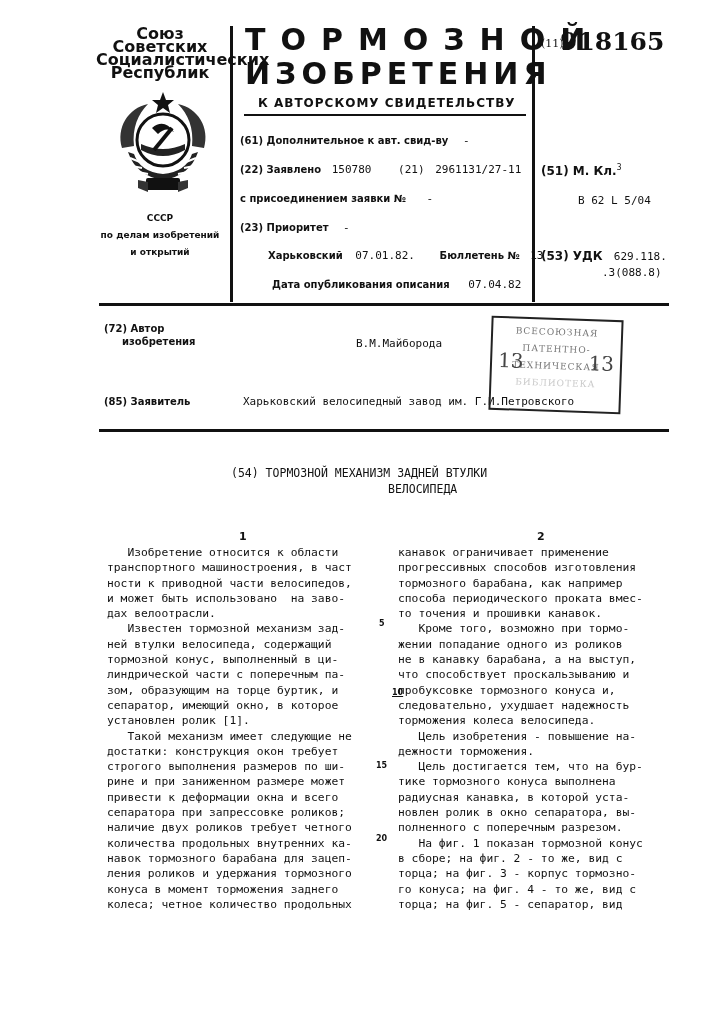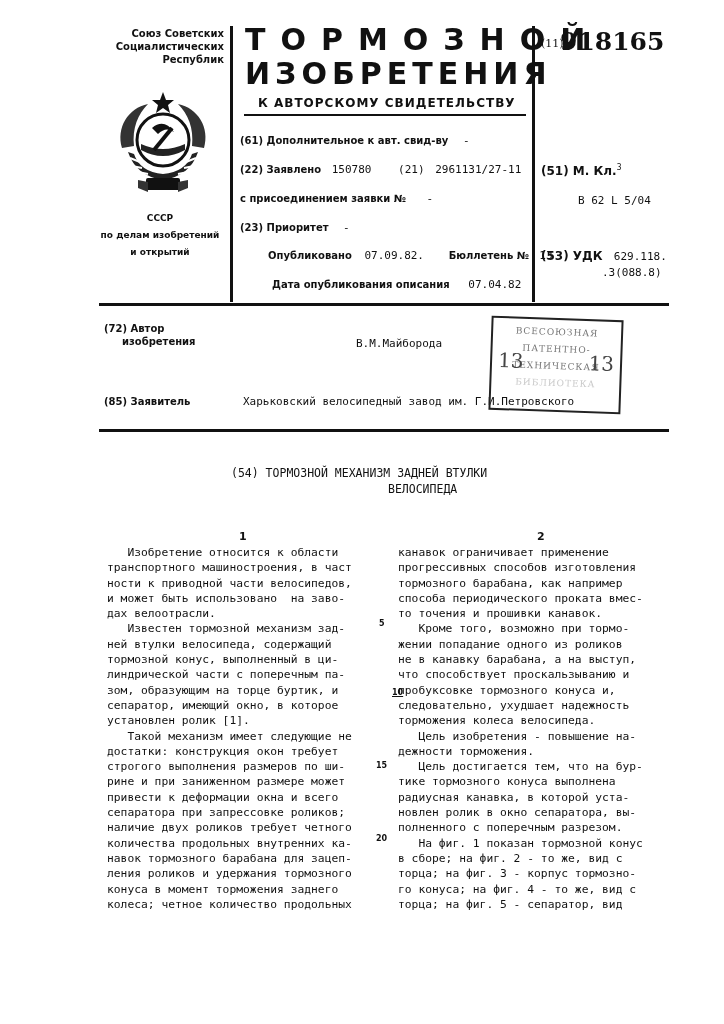--- a/index.html
+++ b/index.html
@@ -13,7 +13,7 @@
   .mono { font-family: "DejaVu Sans Mono", monospace; }
 
   
-  .union { left: 96px; top: 27px; width: 128px; text-align: right; font-size: 10px; line-height: 13px; }
+  .union { left: 96px; top: 27px; width: 128px; text-align: center; font-size: 16px; line-height: 13px; }
   .emblem { left: 108px; top: 88px; width: 110px; height: 108px; }
   .committee { left: 92px; top: 210px; width: 136px; text-align: center; font-size: 9px; line-height: 17px; }
   .vline { background: #111; width: 3px; }

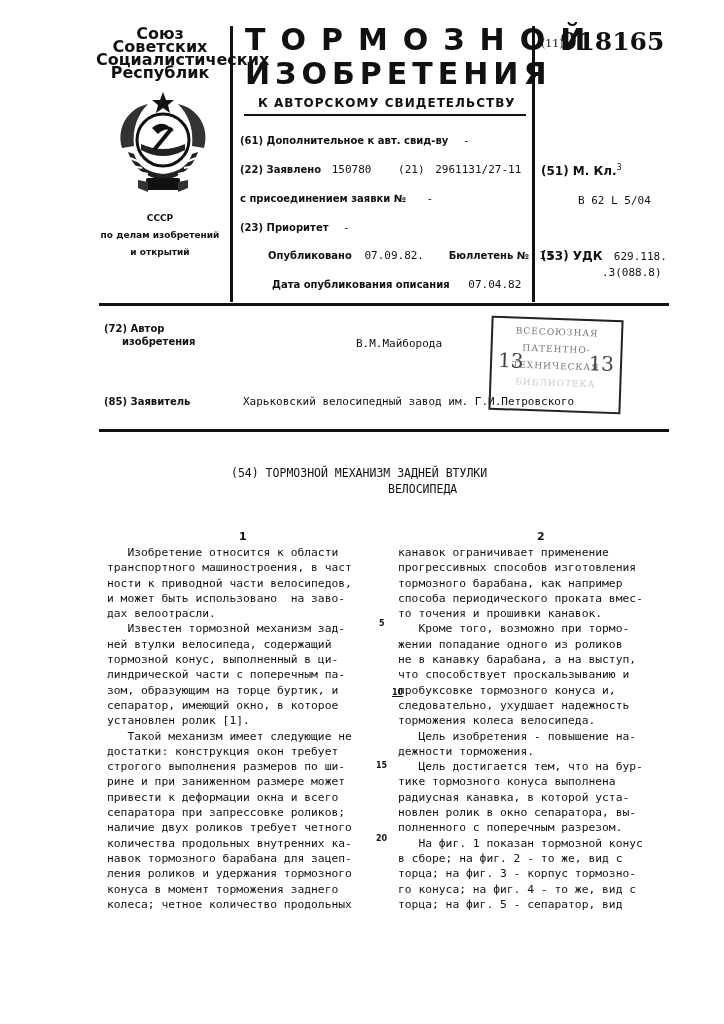--- a/index.html
+++ b/index.html
@@ -107,7 +107,7 @@
 </div>
 
 <div class="abs field" style="left:268px; top:249px;">
-  <b>Опубликовано</b>
+  <b>Харьковский</b>
   <span style="margin-left:6px">07.09.82.</span>
   <b style="margin-left:18px">Бюллетень №</b>
   <span style="margin-left:4px">13</span>

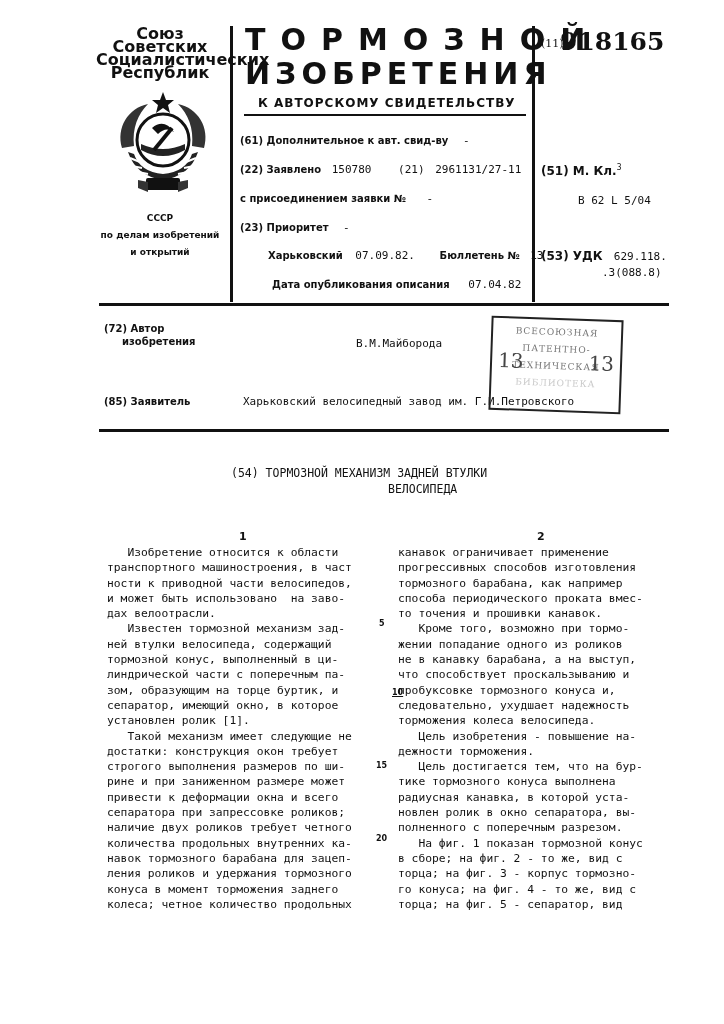--- a/index.html
+++ b/index.html
@@ -108,7 +108,7 @@
 
 <div class="abs field" style="left:268px; top:249px;">
   <b>Харьковский</b>
-  <span style="margin-left:6px">07.09.82.</span>
+  <span style="margin-left:6px">07.01.82.</span>
   <b style="margin-left:18px">Бюллетень №</b>
   <span style="margin-left:4px">13</span>
 </div>

